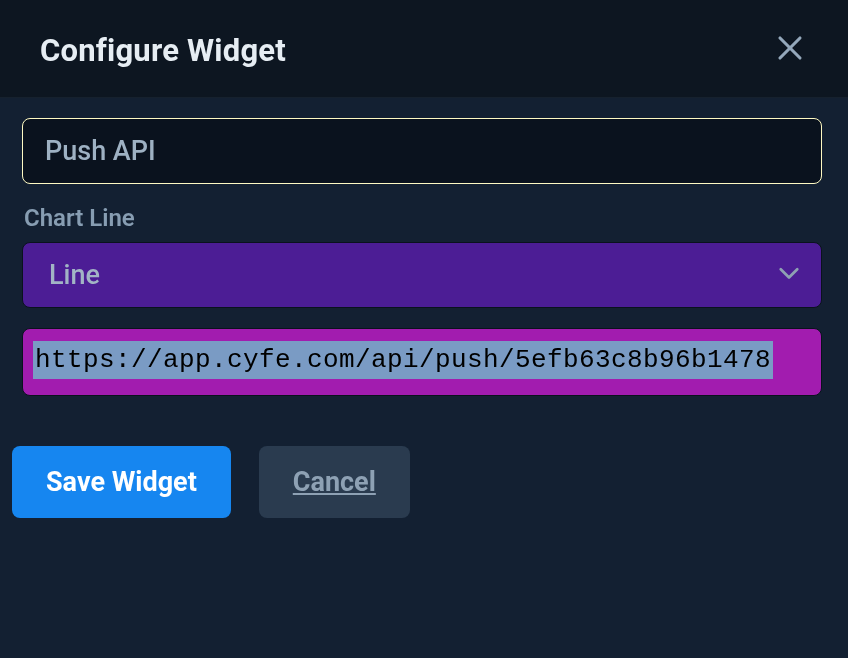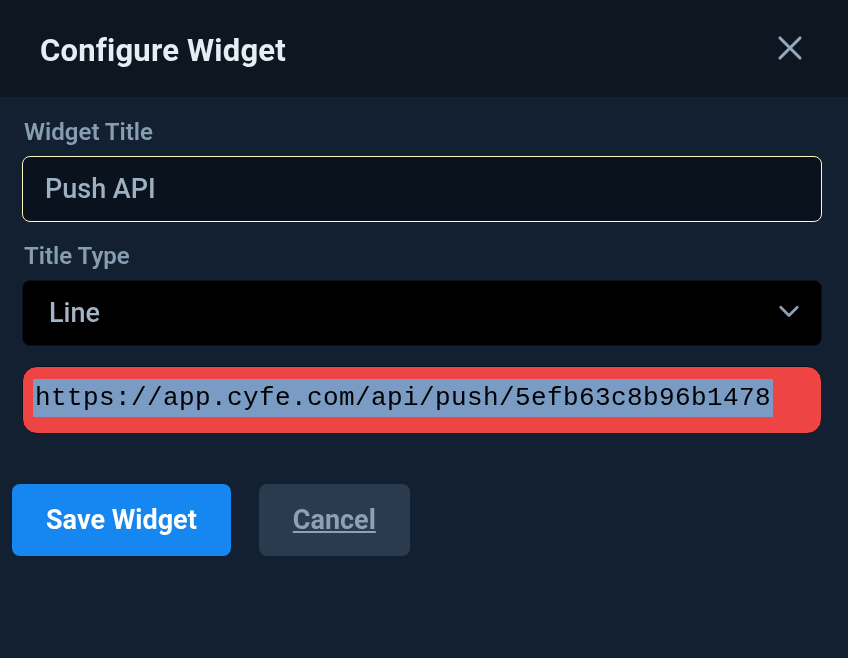--- a/index.html
+++ b/index.html
@@ -185,7 +185,6 @@
   <div class="modal-body">
 
     <div class="form-group">
-      <div class="field-label">Widget Title</div>
       <input type="text" class="text-input" value="Push API" style="">
     </div>
 

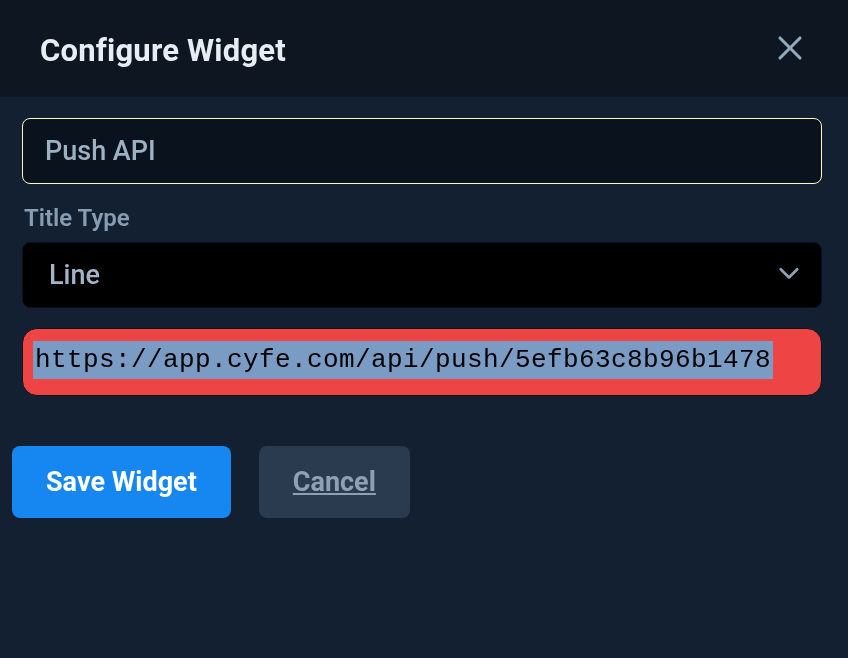--- a/index.html
+++ b/index.html
@@ -189,7 +189,7 @@
     </div>
 
     <div class="form-group">
-      <div class="field-label">Title Type</div>
+      <div class="field-label">Chart Line</div>
       <div class="select-wrapper">
         <div class="select-input">Line</div>
         <span class="select-chevron">

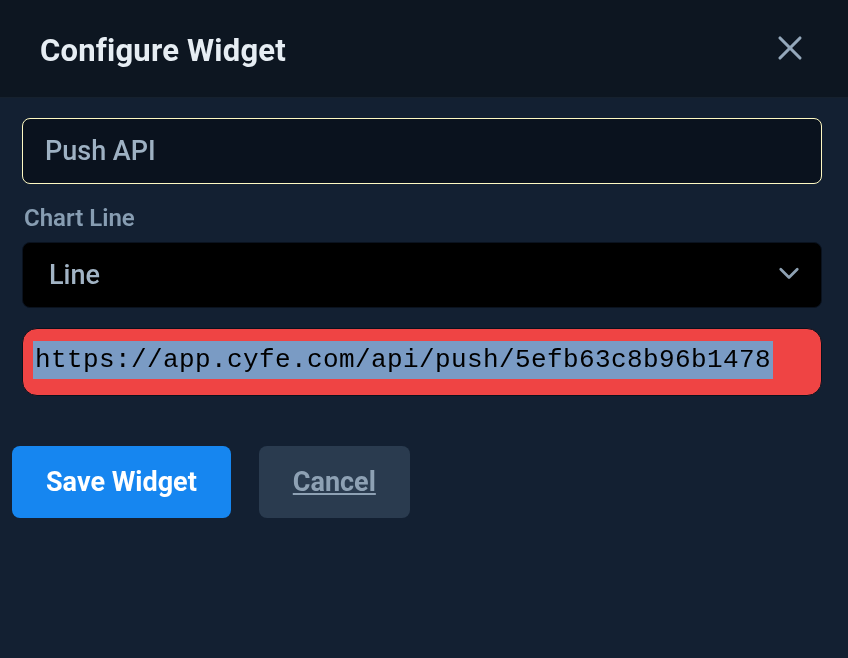--- a/index.html
+++ b/index.html
@@ -94,7 +94,7 @@
     }
     .select-input {
       width: 100%;
-      background: #000000;
+      background: #4c1d95;
       border: 1px solid #0a121e;
       border-radius: 8px;
       padding: 16px 52px 16px 26px;

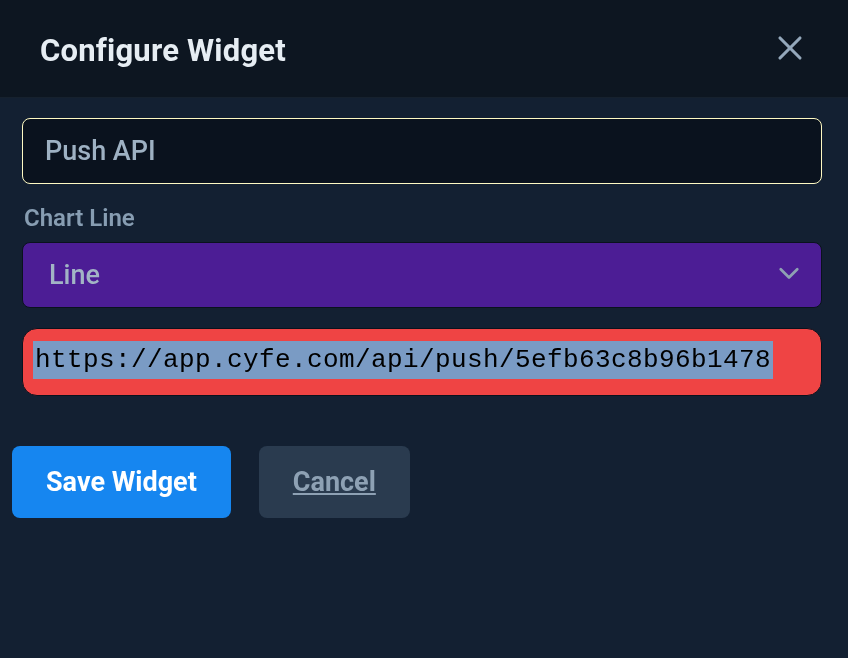--- a/index.html
+++ b/index.html
@@ -121,9 +121,9 @@
     }
     .endpoint-box {
       width: 100%;
-      background: #ef4444;
+      background: #a21caf;
       border: 1px solid #0a121e;
-      border-radius: 15px;
+      border-radius: 8px;
       padding: 12px 10px;
       overflow: hidden;
     }

